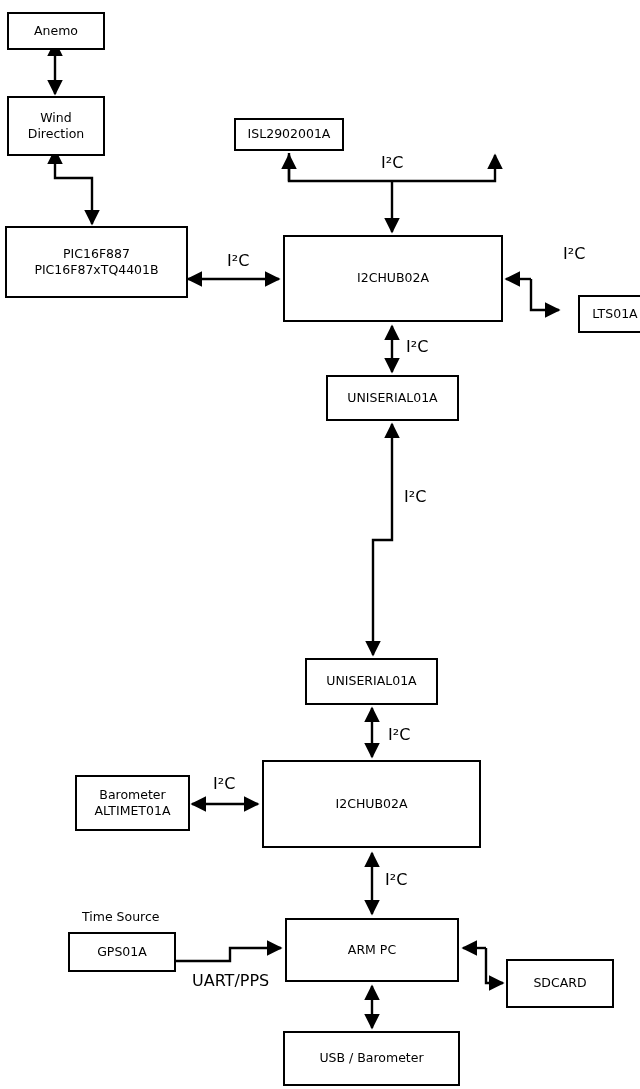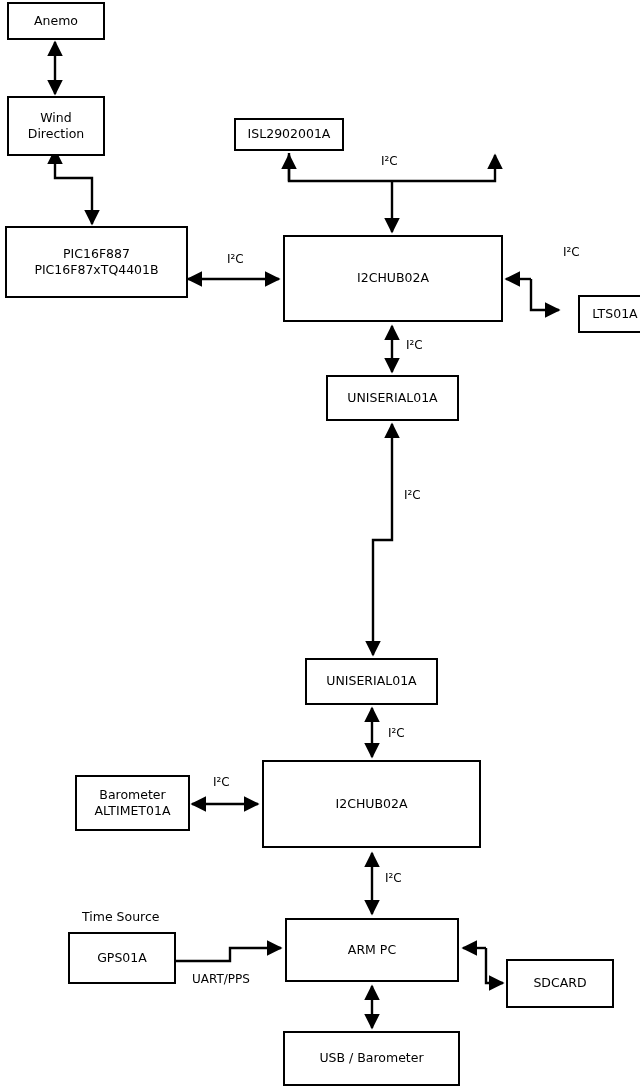--- a/index.html
+++ b/index.html
@@ -109,7 +109,7 @@
     </g>
   </svg>
 
-  <div class="node-box" style="left:7px; top:2px; width:98px; height:38px;">
+  <div class="node-box" style="left:7px; top:12px; width:98px; height:38px;">
     <span class="node-label">Anemo</span>
   </div>
 

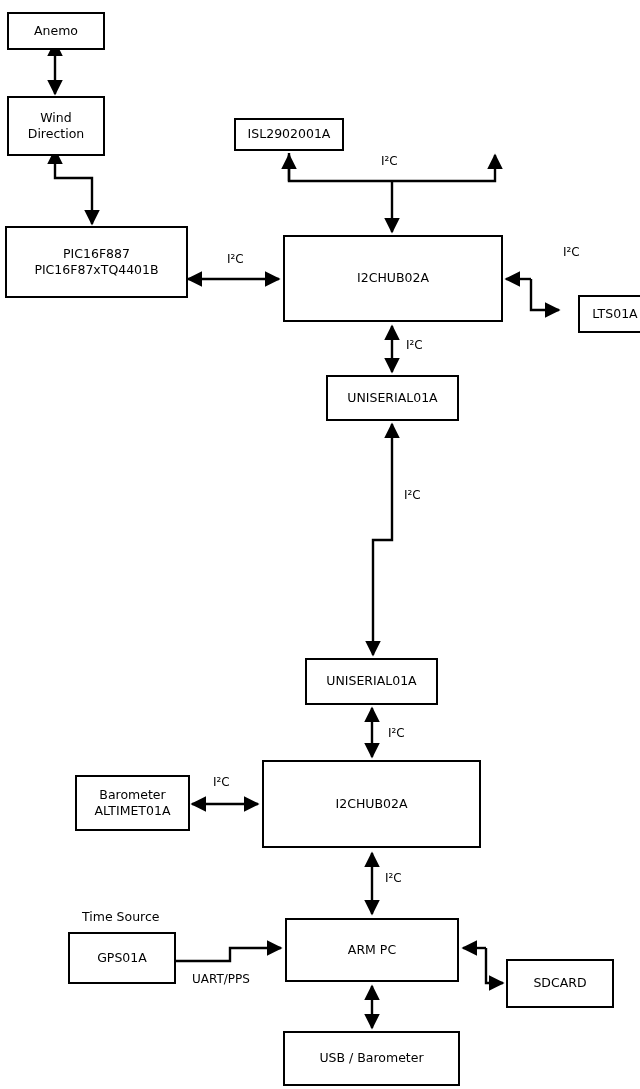--- a/index.html
+++ b/index.html
@@ -45,7 +45,7 @@
   .wire-label {
     position: absolute;
     color: #000000;
-    font-size: 12px;
+    font-size: 16px;
     line-height: 1;
     white-space: nowrap;
     z-index: 6;

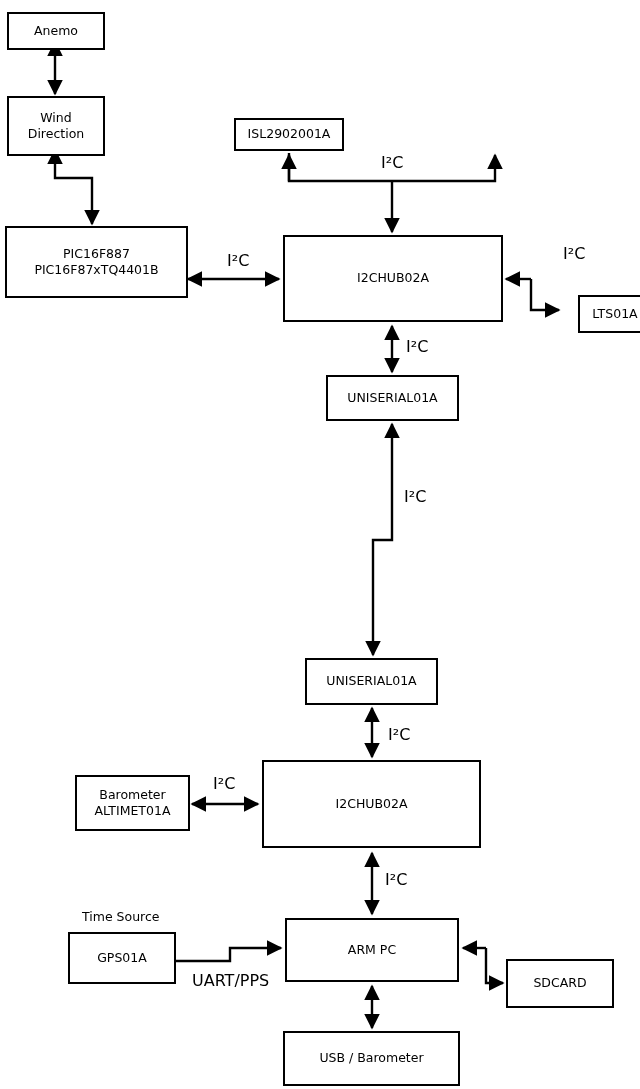--- a/index.html
+++ b/index.html
@@ -153,7 +153,7 @@
     <span class="node-label">I2CHUB02A</span>
   </div>
 
-  <div class="node-box" style="left:68px; top:932px; width:108px; height:52px;">
+  <div class="node-box" style="left:68px; top:932px; width:108px; height:40px;">
     <span class="node-label">GPS01A</span>
   </div>
 

